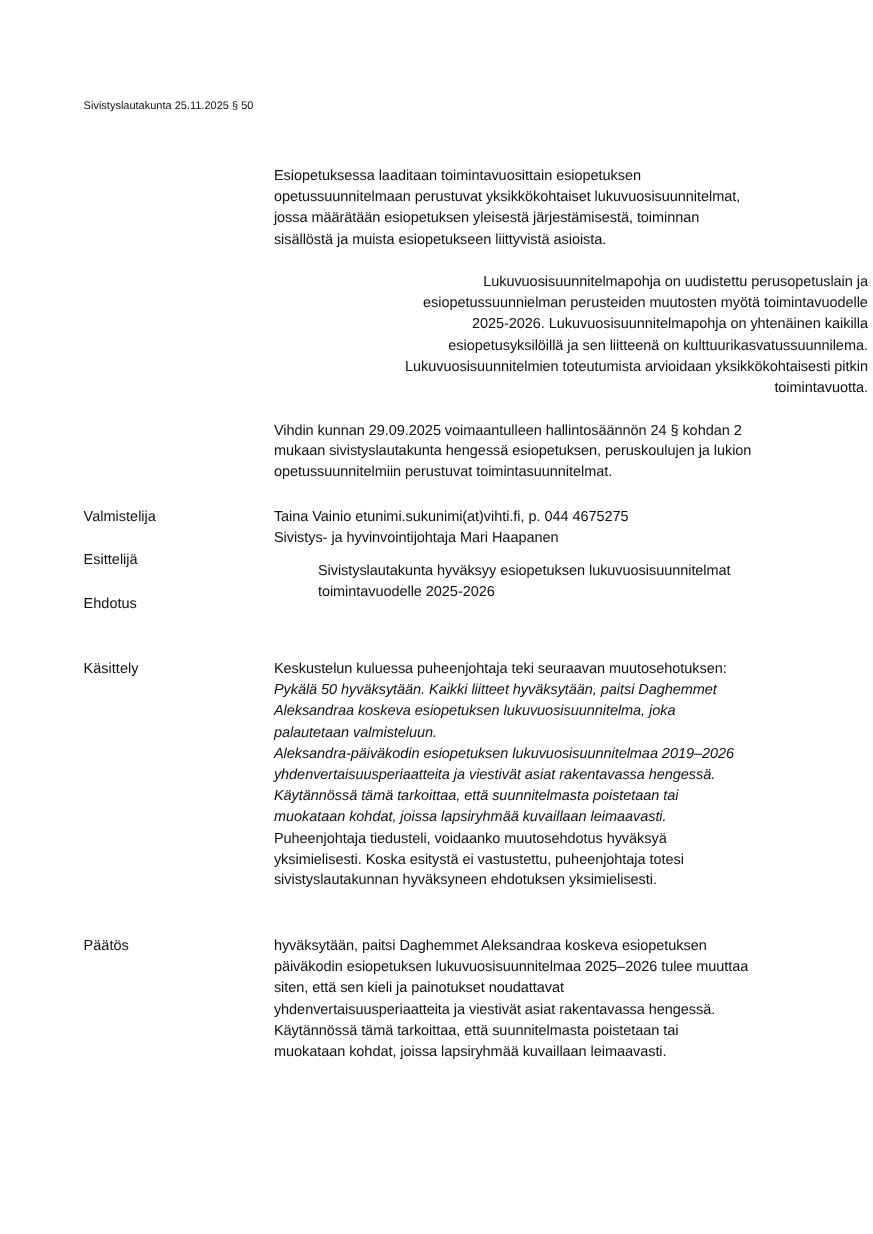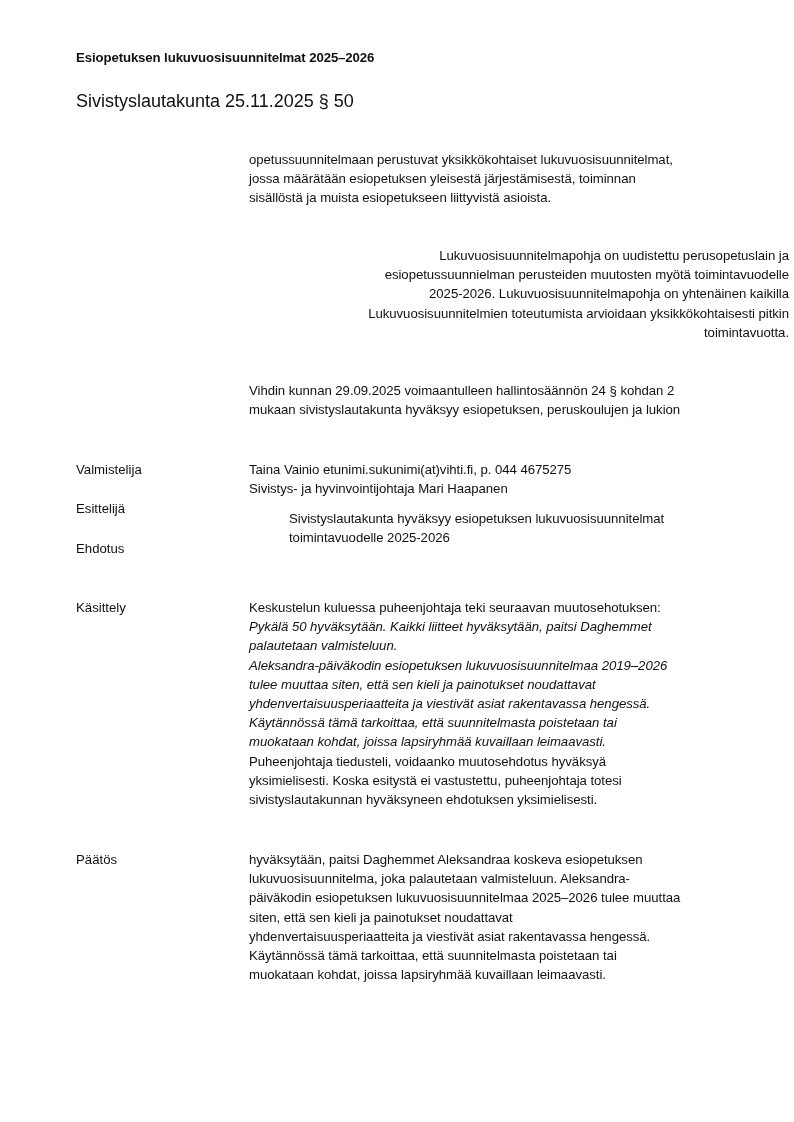--- a/index.html
+++ b/index.html
@@ -31,7 +31,6 @@
 
 <div class="page">
 
-  <div class="title">Esiopetuksen lukuvuosisuunnitelmat 2025–2026</div>
   <div class="meeting">Sivistyslautakunta 25.11.2025 § 50</div>
 
   <div class="block" style="top:150px;">

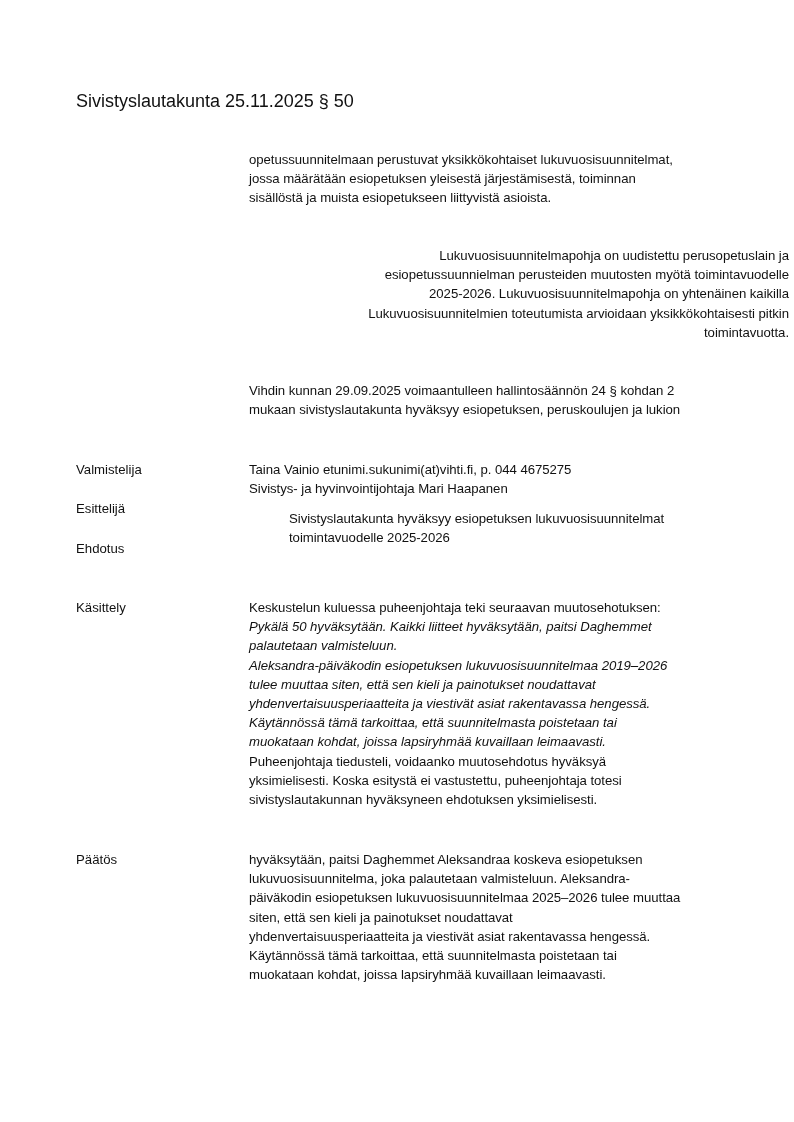--- a/index.html
+++ b/index.html
@@ -14,7 +14,7 @@
     }
     .meeting {
       position: absolute; left: 76px; top: 91px;
-      font-size: 18px;
+      font-size: 10px;
     }
     .block {
       position: absolute; left: 249px; width: 540px;

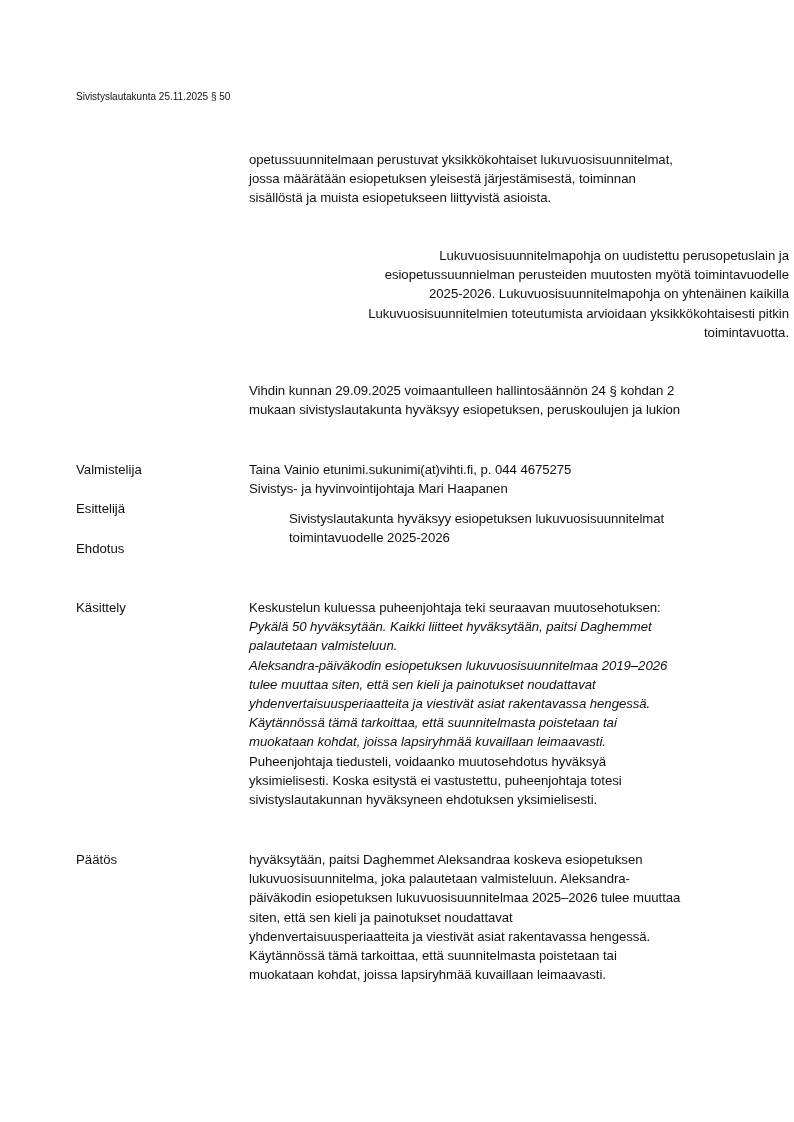--- a/index.html
+++ b/index.html
@@ -34,6 +34,7 @@
   <div class="meeting">Sivistyslautakunta 25.11.2025 § 50</div>
 
   <div class="block" style="top:150px;">
+    <span class="line">Esiopetuksessa laaditaan toimintavuosittain esiopetuksen</span>
     <span class="line">opetussuunnitelmaan perustuvat yksikkökohtaiset lukuvuosisuunnitelmat,</span>
     <span class="line">jossa määrätään esiopetuksen yleisestä järjestämisestä, toiminnan</span>
     <span class="line">sisällöstä ja muista esiopetukseen liittyvistä asioista.</span>

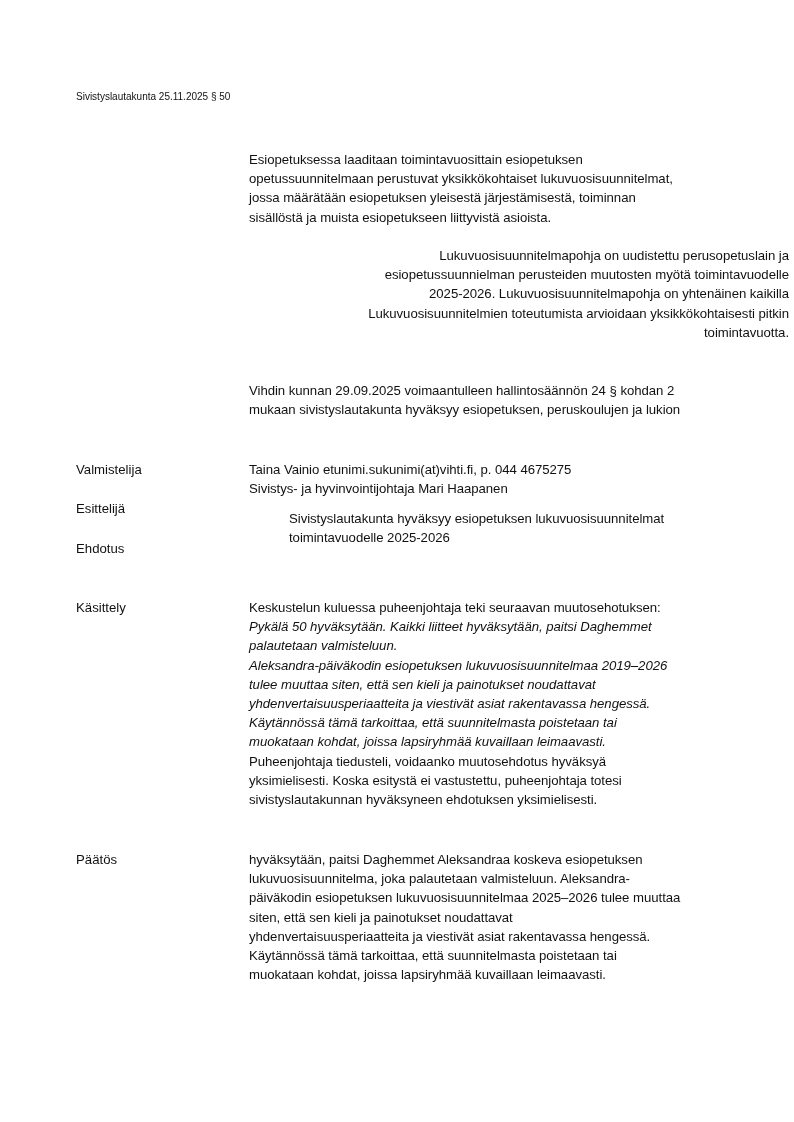--- a/index.html
+++ b/index.html
@@ -44,6 +44,7 @@
     <span class="line">Lukuvuosisuunnitelmapohja on uudistettu perusopetuslain ja</span>
     <span class="line">esiopetussuunnielman perusteiden muutosten myötä toimintavuodelle</span>
     <span class="line">2025-2026. Lukuvuosisuunnitelmapohja on yhtenäinen kaikilla</span>
+    <span class="line">esiopetusyksilöillä ja sen liitteenä on kulttuurikasvatussuunnilema.</span>
     <span class="line">Lukuvuosisuunnitelmien toteutumista arvioidaan yksikkökohtaisesti pitkin</span>
     <span class="line">toimintavuotta.</span>
   </div>

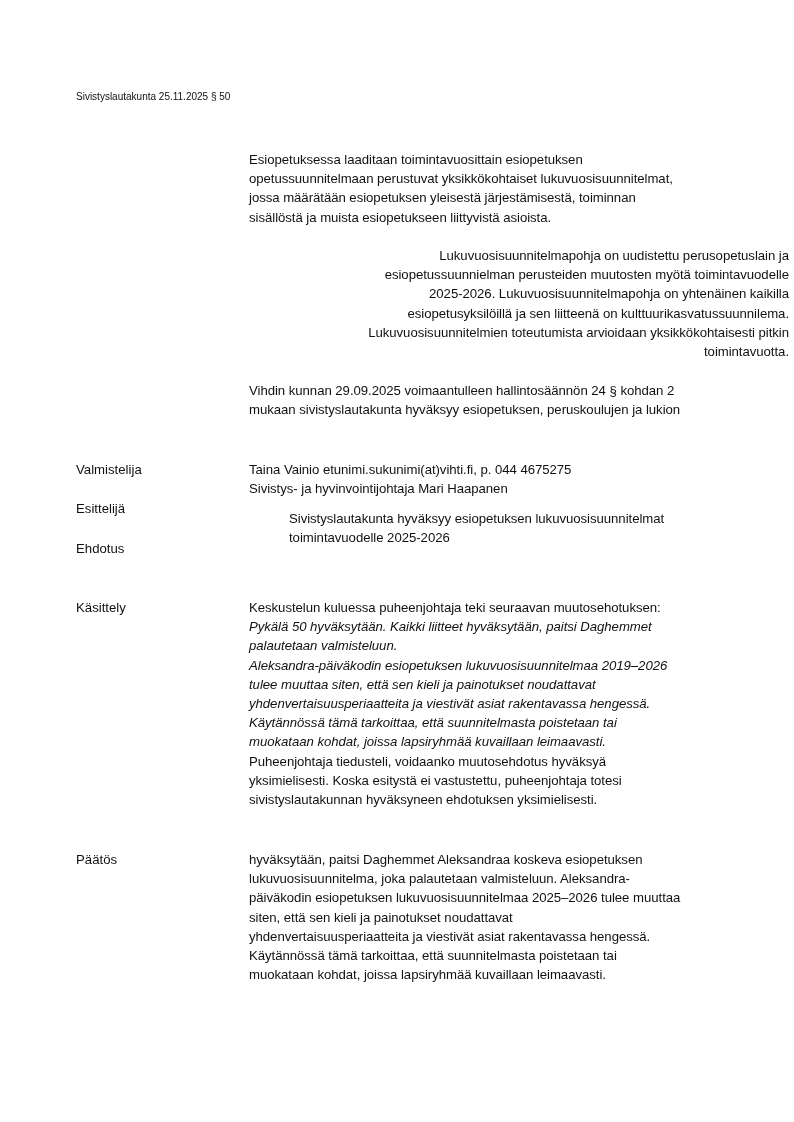--- a/index.html
+++ b/index.html
@@ -51,7 +51,7 @@
 
   <div class="block" style="top:381px;">
     <span class="line">Vihdin kunnan 29.09.2025 voimaantulleen hallintosäännön 24 § kohdan 2</span>
-    <span class="line">mukaan sivistyslautakunta hyväksyy esiopetuksen, peruskoulujen ja lukion</span>
+    <span class="line">mukaan sivistyslautakunta hengessä esiopetuksen, peruskoulujen ja lukion</span>
   </div>
 
   <div class="label" style="top:460px;">Valmistelija</div>

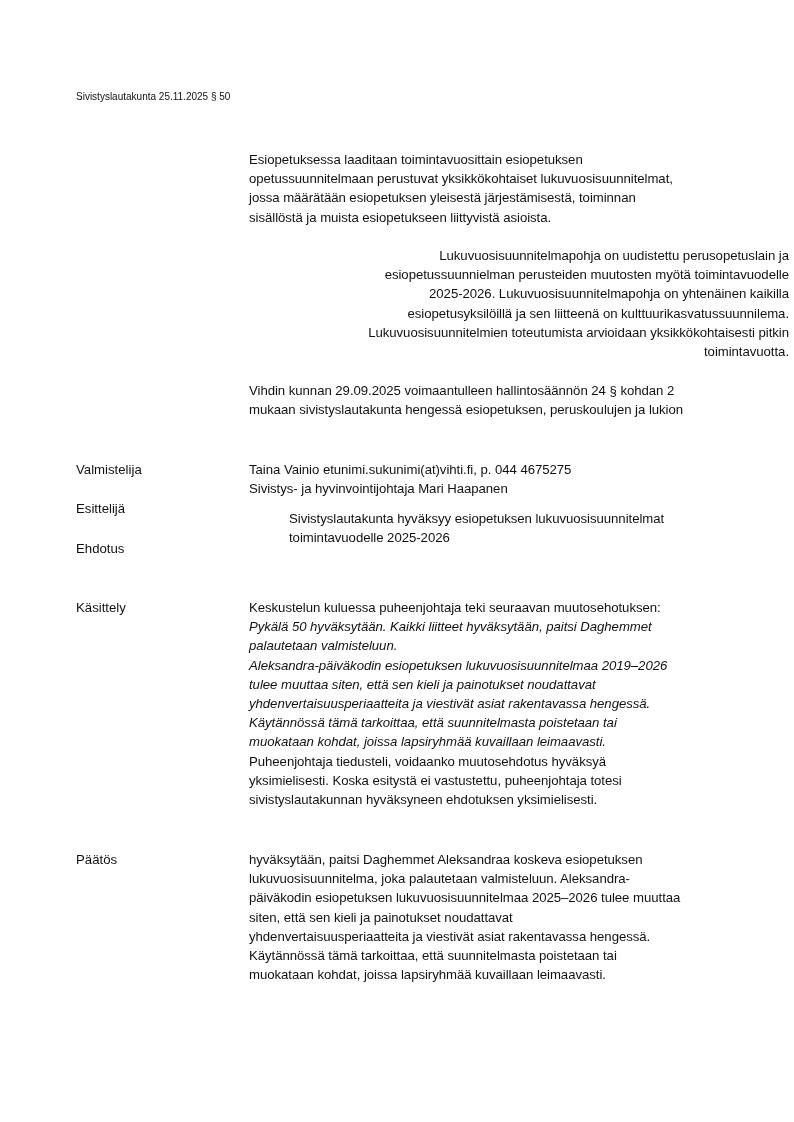--- a/index.html
+++ b/index.html
@@ -52,6 +52,7 @@
   <div class="block" style="top:381px;">
     <span class="line">Vihdin kunnan 29.09.2025 voimaantulleen hallintosäännön 24 § kohdan 2</span>
     <span class="line">mukaan sivistyslautakunta hengessä esiopetuksen, peruskoulujen ja lukion</span>
+    <span class="line">opetussuunnitelmiin perustuvat toimintasuunnitelmat.</span>
   </div>
 
   <div class="label" style="top:460px;">Valmistelija</div>

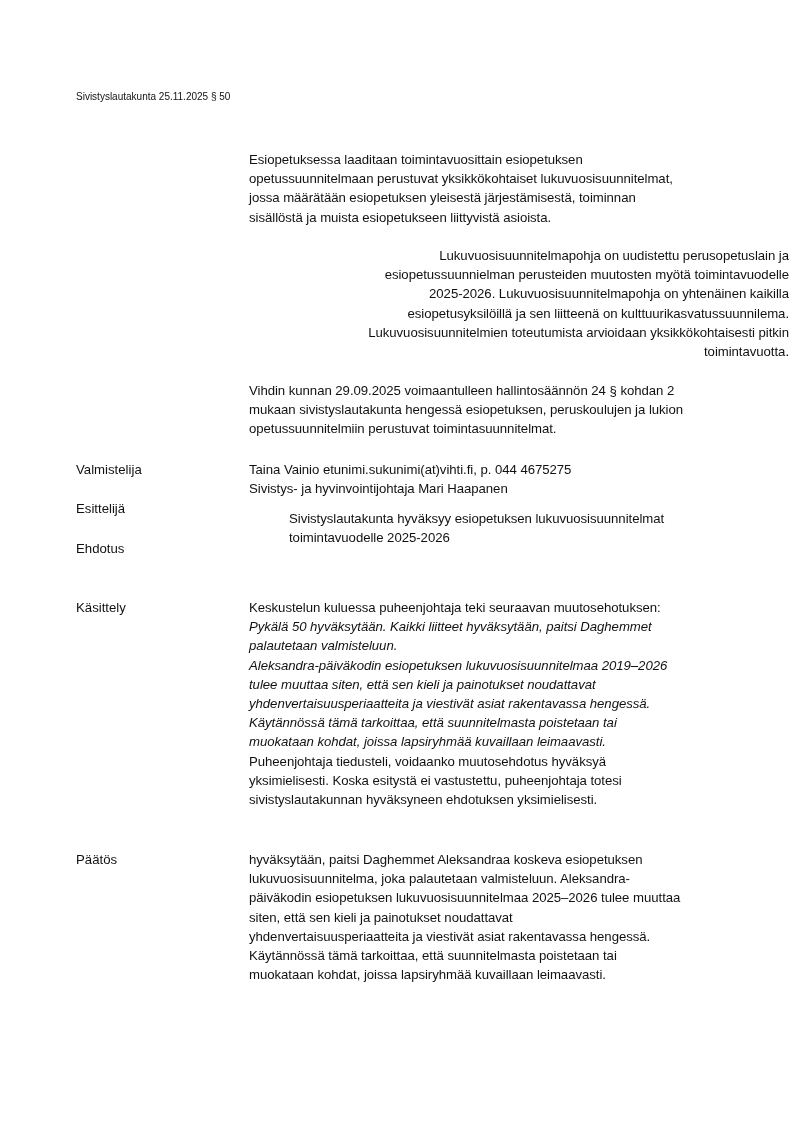--- a/index.html
+++ b/index.html
@@ -75,6 +75,7 @@
   <div class="block" style="top:598px;">
     <span class="line">Keskustelun kuluessa puheenjohtaja teki seuraavan muutosehotuksen:</span>
     <span class="line it">Pykälä 50 hyväksytään. Kaikki liitteet hyväksytään, paitsi Daghemmet</span>
+    <span class="line it">Aleksandraa koskeva esiopetuksen lukuvuosisuunnitelma, joka</span>
     <span class="line it">palautetaan valmisteluun.</span>
     <span class="line it">Aleksandra-päiväkodin esiopetuksen lukuvuosisuunnitelmaa 2019–2026</span>
     <span class="line it">tulee muuttaa siten, että sen kieli ja painotukset noudattavat</span>

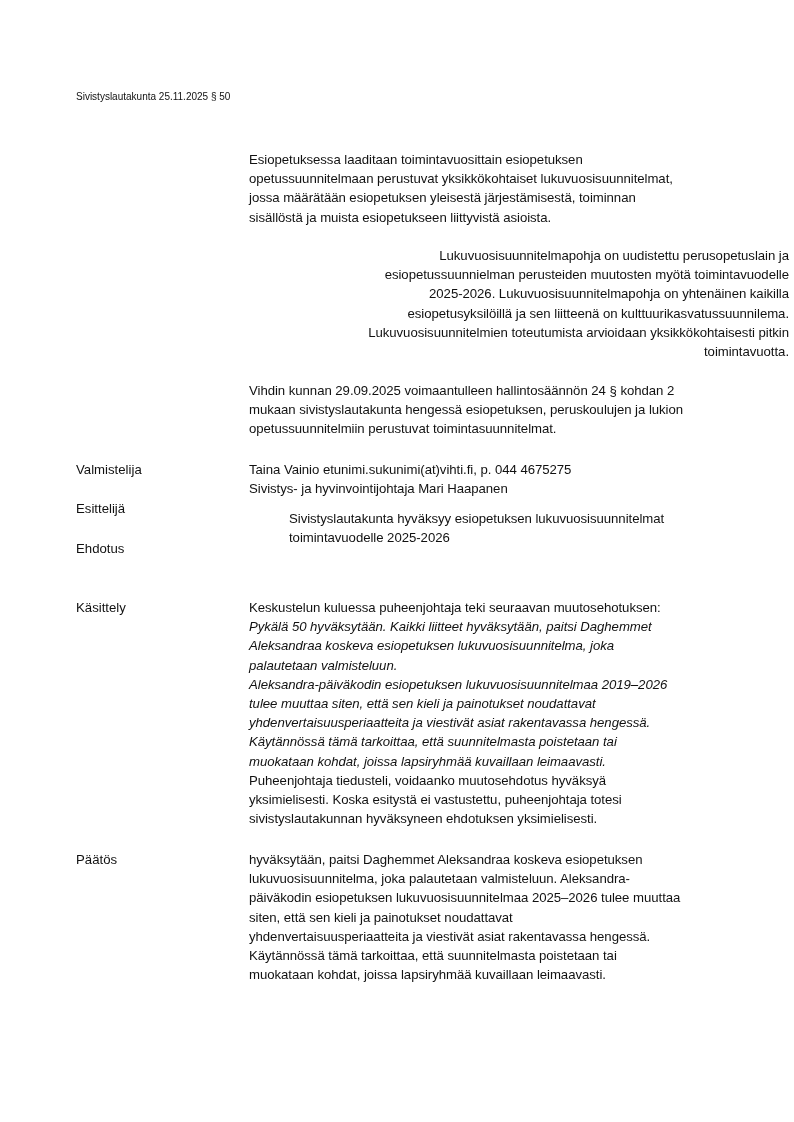--- a/index.html
+++ b/index.html
@@ -78,7 +78,6 @@
     <span class="line it">Aleksandraa koskeva esiopetuksen lukuvuosisuunnitelma, joka</span>
     <span class="line it">palautetaan valmisteluun.</span>
     <span class="line it">Aleksandra-päiväkodin esiopetuksen lukuvuosisuunnitelmaa 2019–2026</span>
-    <span class="line it">tulee muuttaa siten, että sen kieli ja painotukset noudattavat</span>
     <span class="line it">yhdenvertaisuusperiaatteita ja viestivät asiat rakentavassa hengessä.</span>
     <span class="line it">Käytännössä tämä tarkoittaa, että suunnitelmasta poistetaan tai</span>
     <span class="line it">muokataan kohdat, joissa lapsiryhmää kuvaillaan leimaavasti.</span>

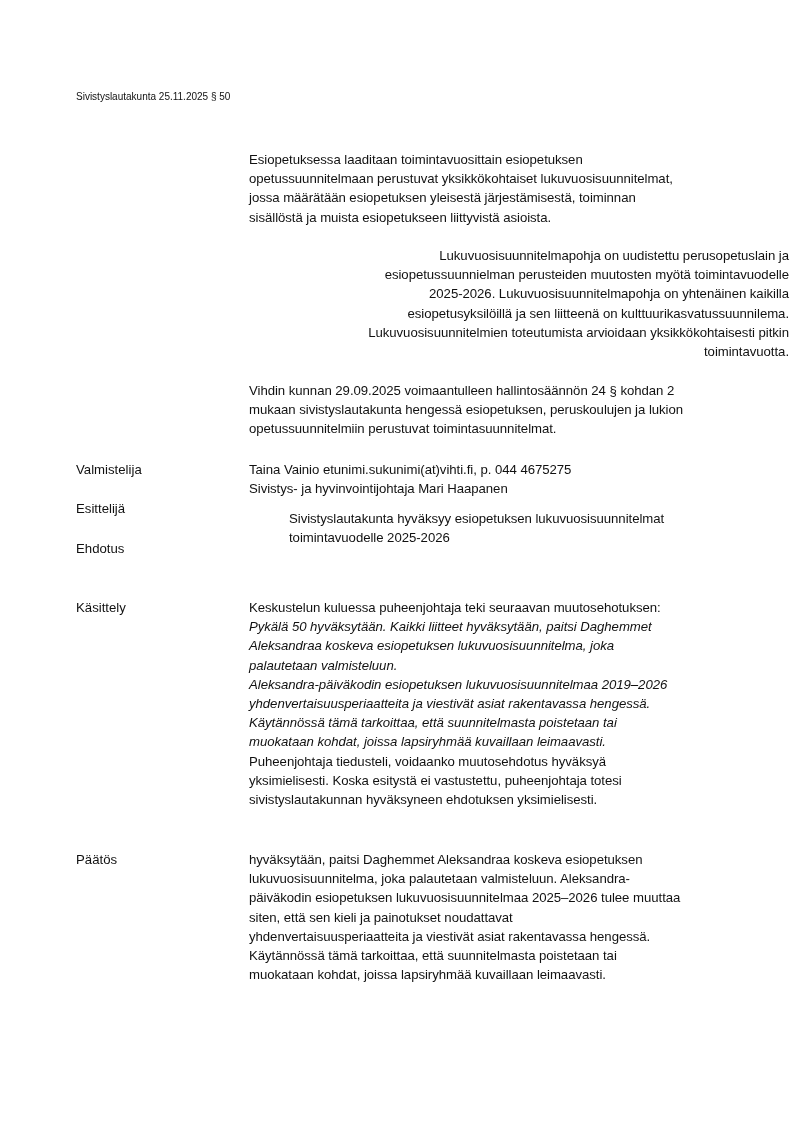--- a/index.html
+++ b/index.html
@@ -89,7 +89,6 @@
   <div class="label" style="top:850px;">Päätös</div>
   <div class="block" style="top:850px;">
     <span class="line">hyväksytään, paitsi Daghemmet Aleksandraa koskeva esiopetuksen</span>
-    <span class="line">lukuvuosisuunnitelma, joka palautetaan valmisteluun. Aleksandra-</span>
     <span class="line">päiväkodin esiopetuksen lukuvuosisuunnitelmaa 2025–2026 tulee muuttaa</span>
     <span class="line">siten, että sen kieli ja painotukset noudattavat</span>
     <span class="line">yhdenvertaisuusperiaatteita ja viestivät asiat rakentavassa hengessä.</span>

